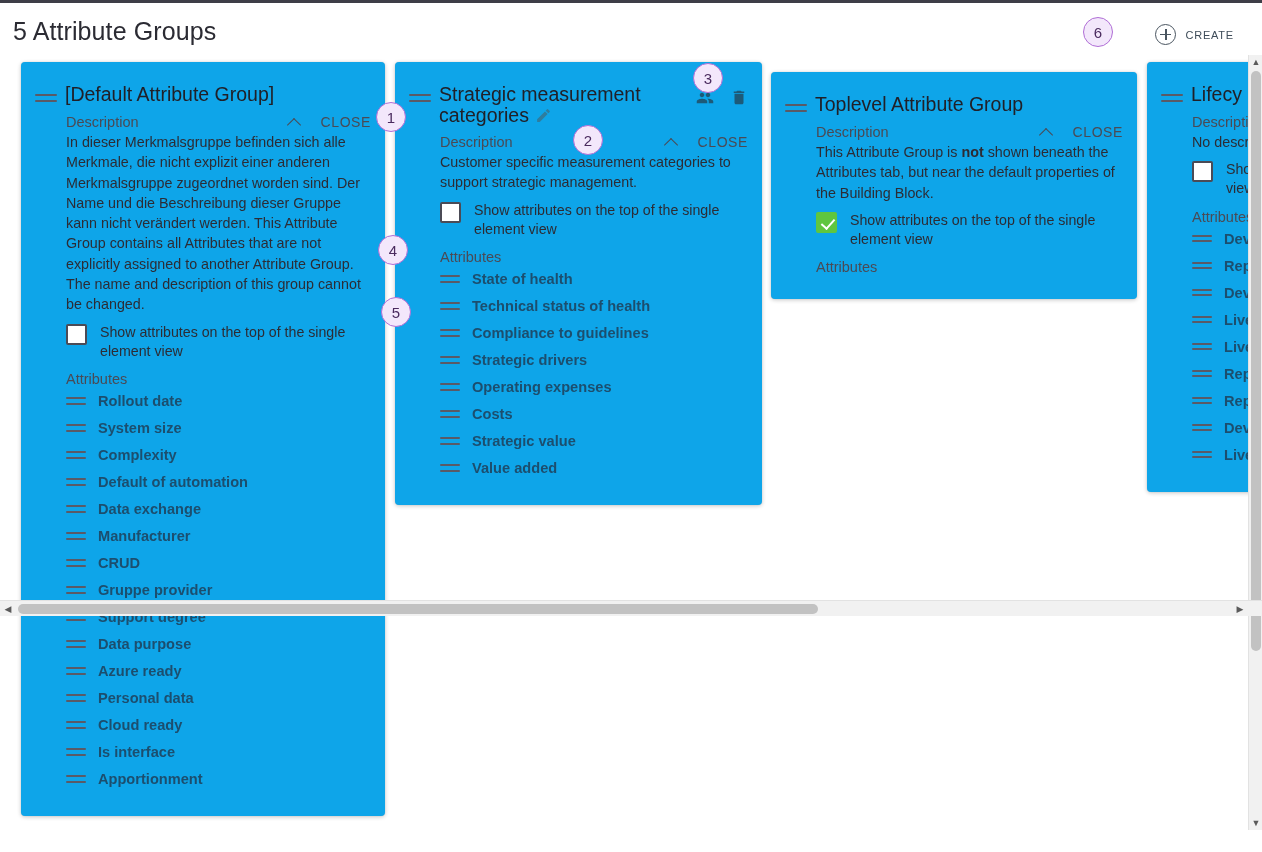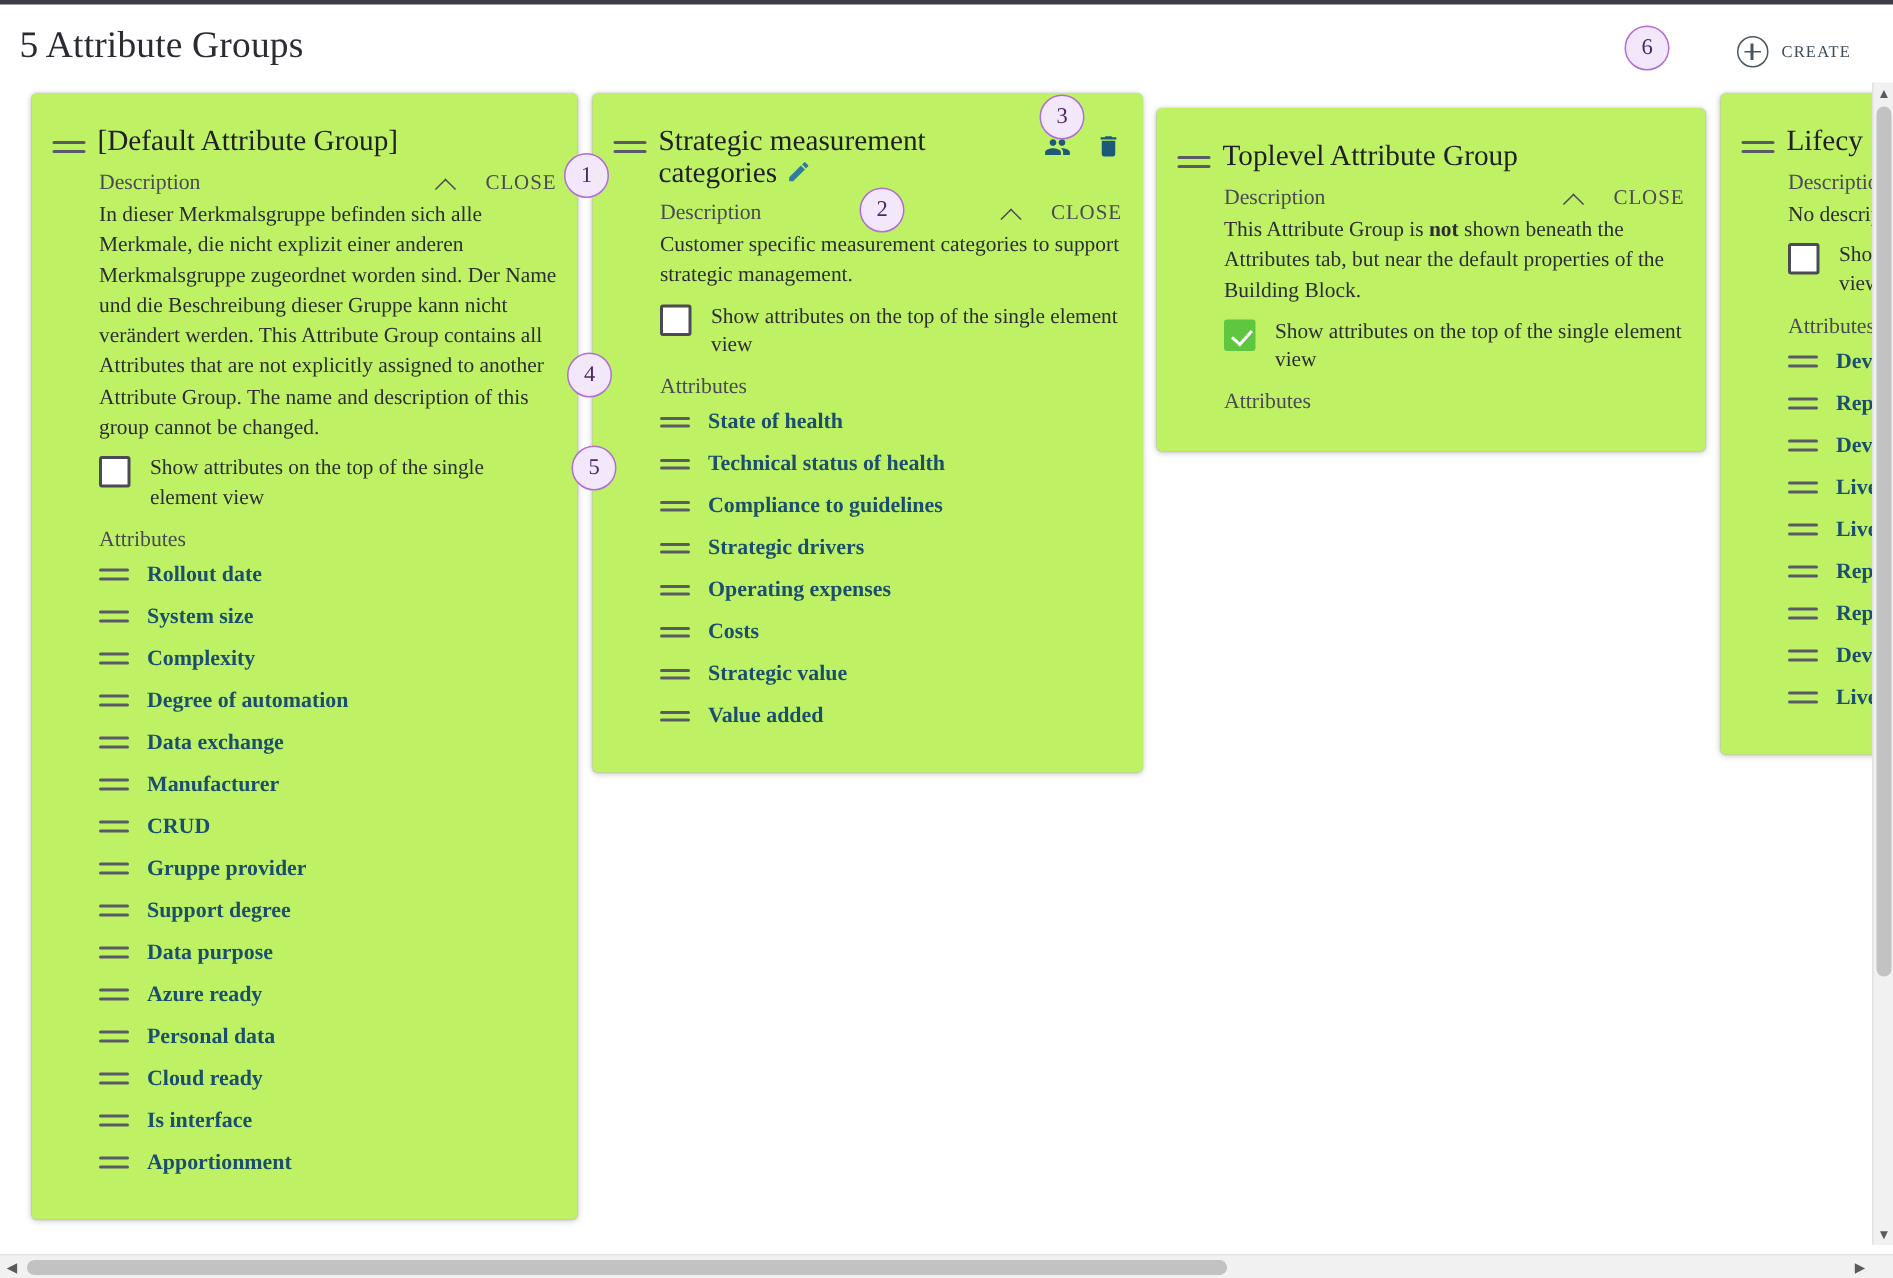--- a/index.html
+++ b/index.html
@@ -12,9 +12,8 @@
   }
   #app {
     position: relative;
-    width: 1262px; height: 852px;
+    width: 1262px; height: 616px;
     background: #ffffff;
-    font-family: Liberation Serif, serif;
   }
   .topbar {
     position: absolute; top: 0; left: 0; width: 1262px; height: 3px;

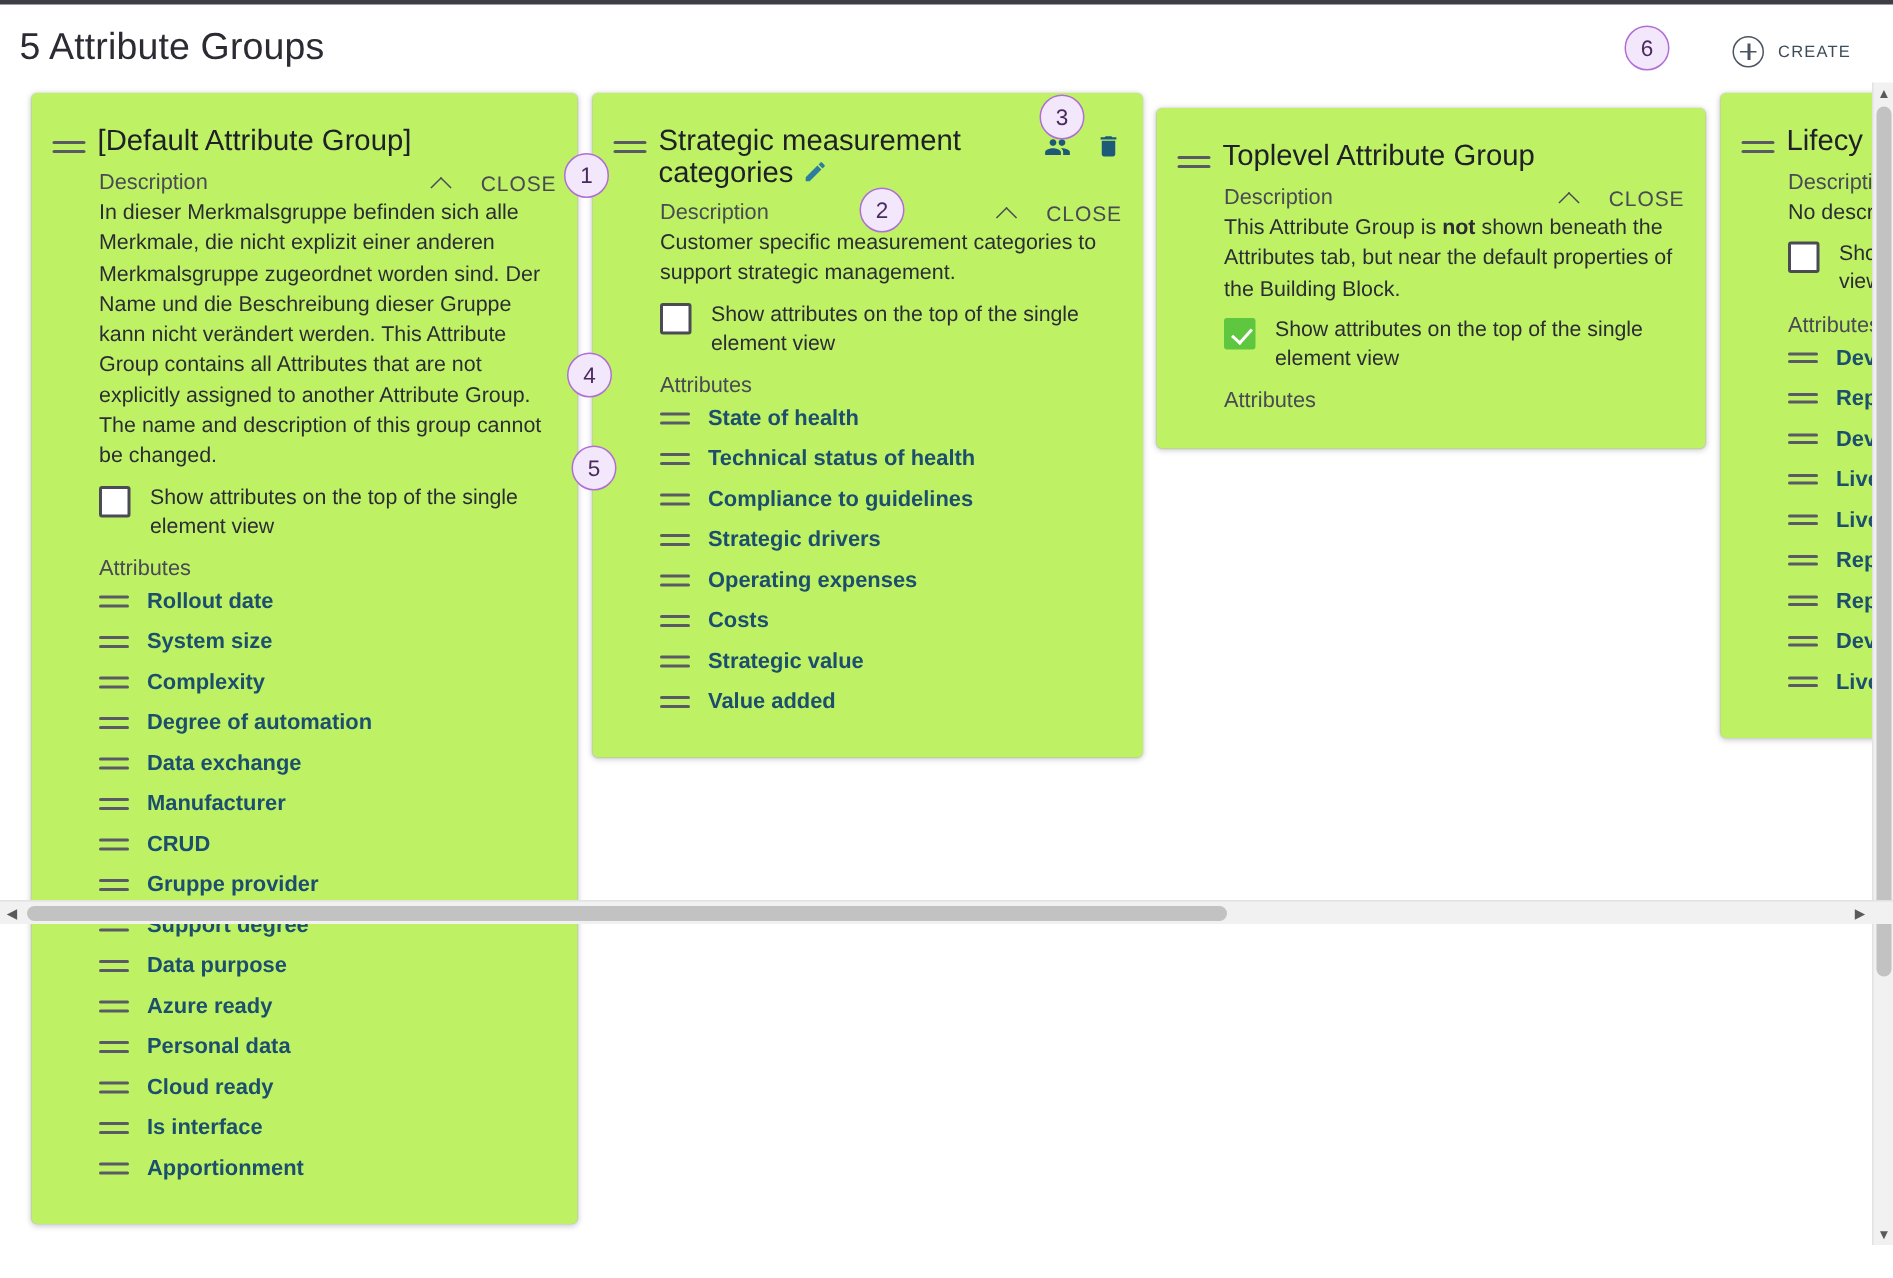--- a/index.html
+++ b/index.html
@@ -58,7 +58,7 @@
 
   .card {
     position: absolute;
-    background: #bef264;
+    background: #0ea5e9;
     border-radius: 4px;
     box-shadow: 0 1px 4px rgba(0,0,0,.22), 0 0 1px rgba(0,0,0,.18);
     padding: 0;

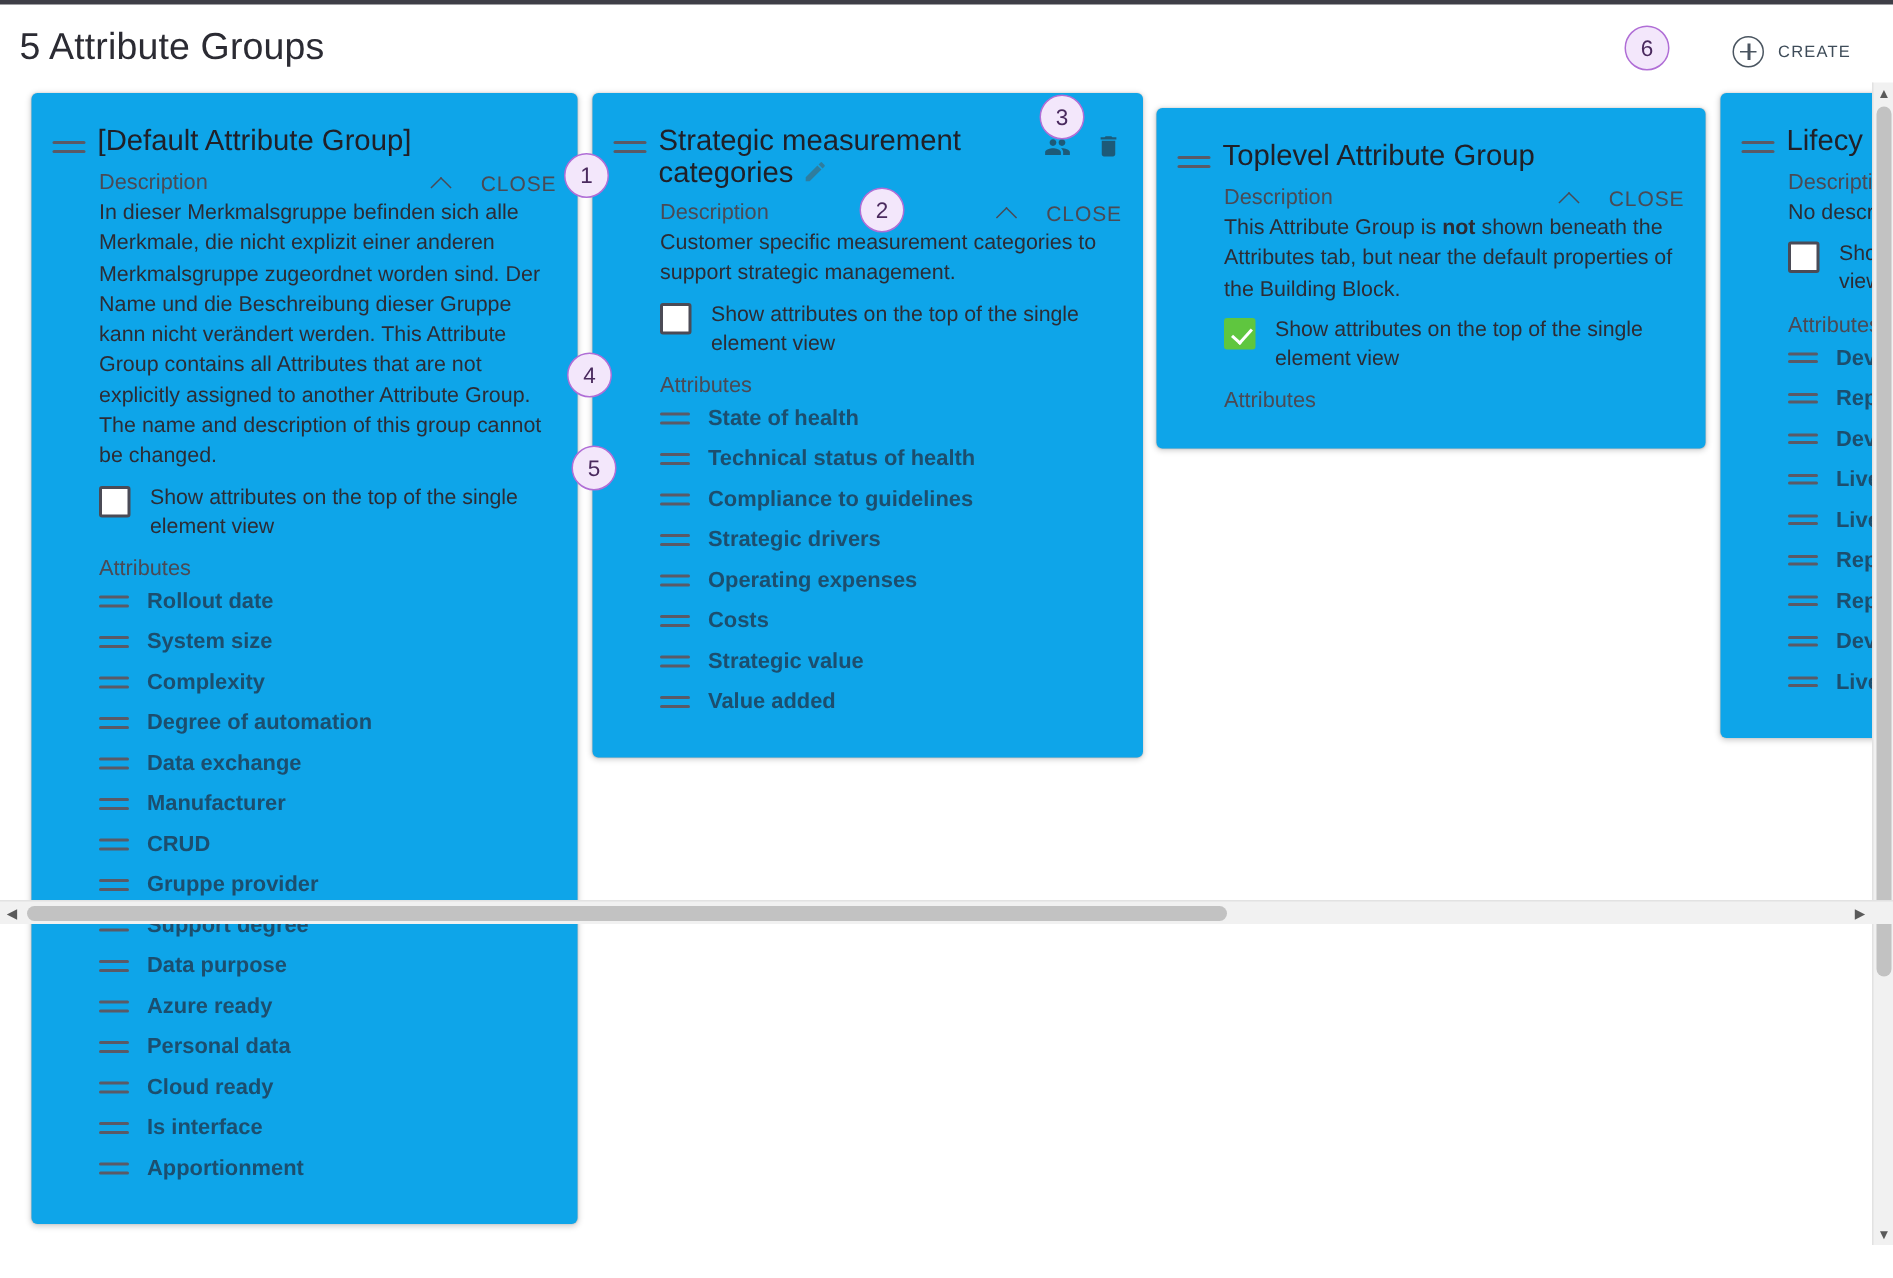--- a/index.html
+++ b/index.html
@@ -276,7 +276,7 @@
               <span></span>
               <span></span>
             </span>
-          <span class="attr-name">Degree of automation</span>
+          <span class="attr-name">Default of automation</span>
         </div>
         <div class="attr-row">
           <span class="attr-handle">

